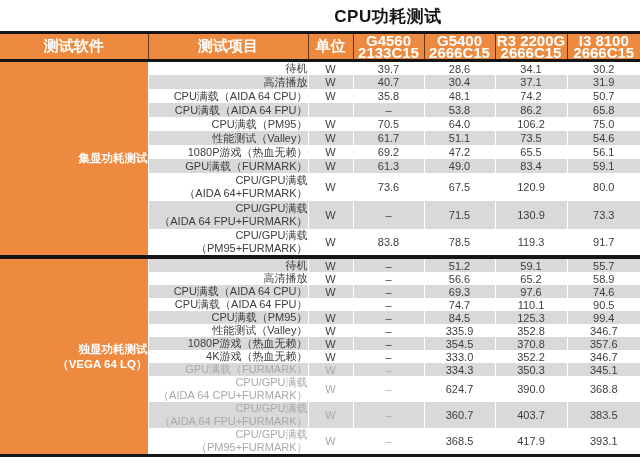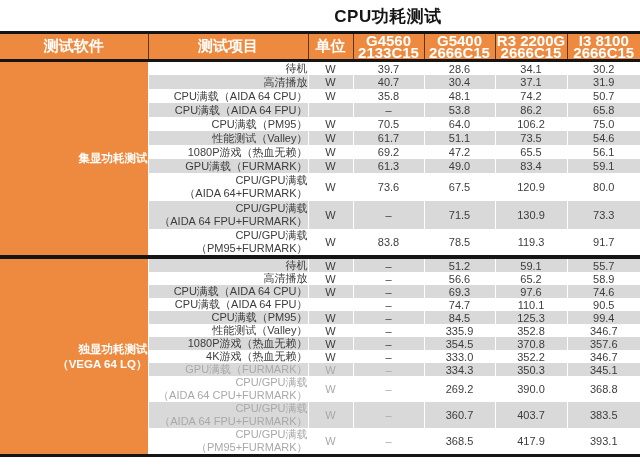--- a/index.html
+++ b/index.html
@@ -308,7 +308,7 @@
           </td>
           <td class="unit">W</td>
           <td class="val dash">–</td>
-          <td class="val">269.2</td>
+          <td class="val">624.7</td>
           <td class="val">390.0</td>
           <td class="val">368.8</td>
         </tr>

